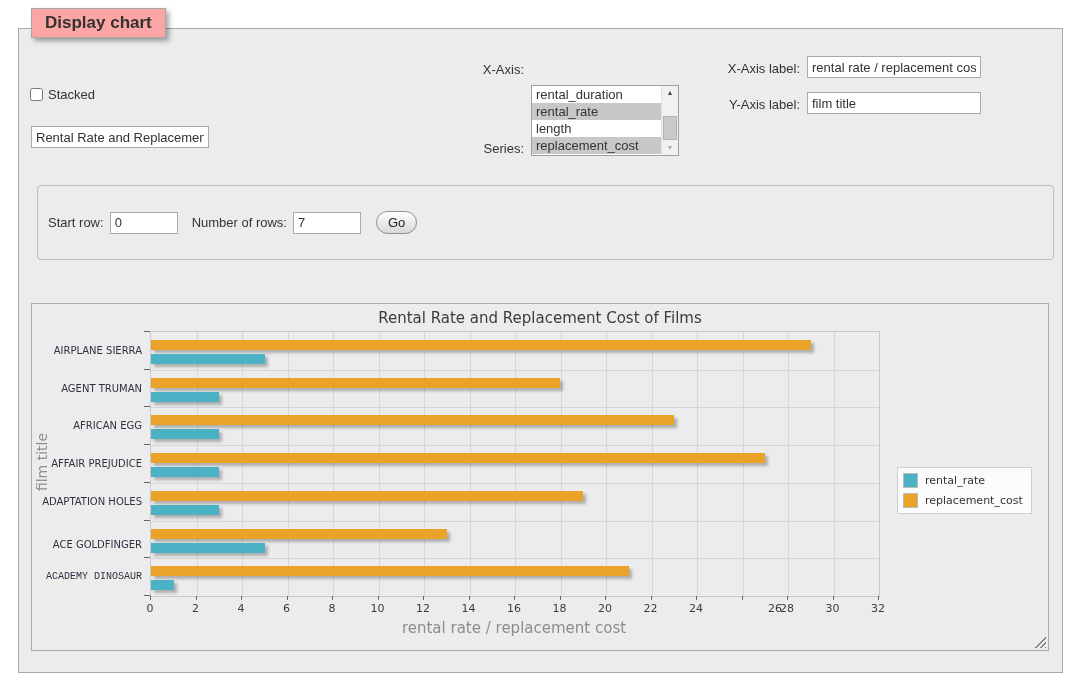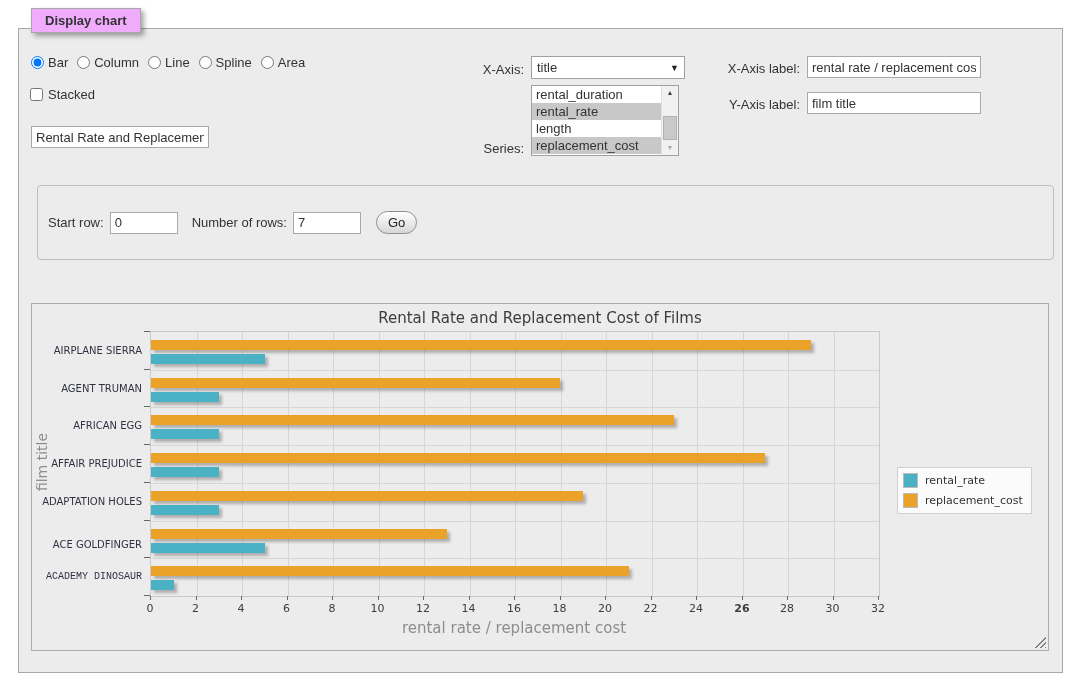--- a/index.html
+++ b/index.html
@@ -10,9 +10,9 @@
   }
   .fieldset{position:absolute;left:18px;top:28px;width:1043px;height:643px;
     border:1px solid #a8a8a8;background:#ececec;}
-  .legend-box{position:absolute;left:12px;top:-21px;background:#f0abfc;
+  .legend-box{position:absolute;left:12px;top:-21px;background:#fca5a5;
     border:1px solid #a8a8a8;box-shadow:3px 3px 5px rgba(0,0,0,.35);
-    padding:4px 13px;font-weight:bold;font-size:13px;color:#333;z-index:5;}
+    padding:4px 13px;font-weight:bold;font-size:17px;color:#333;z-index:5;}
   
   .radio-row{position:absolute;left:12px;top:26px;display:flex;align-items:center;gap:9px;}
   .opt{display:flex;align-items:center;gap:4px;cursor:default;}

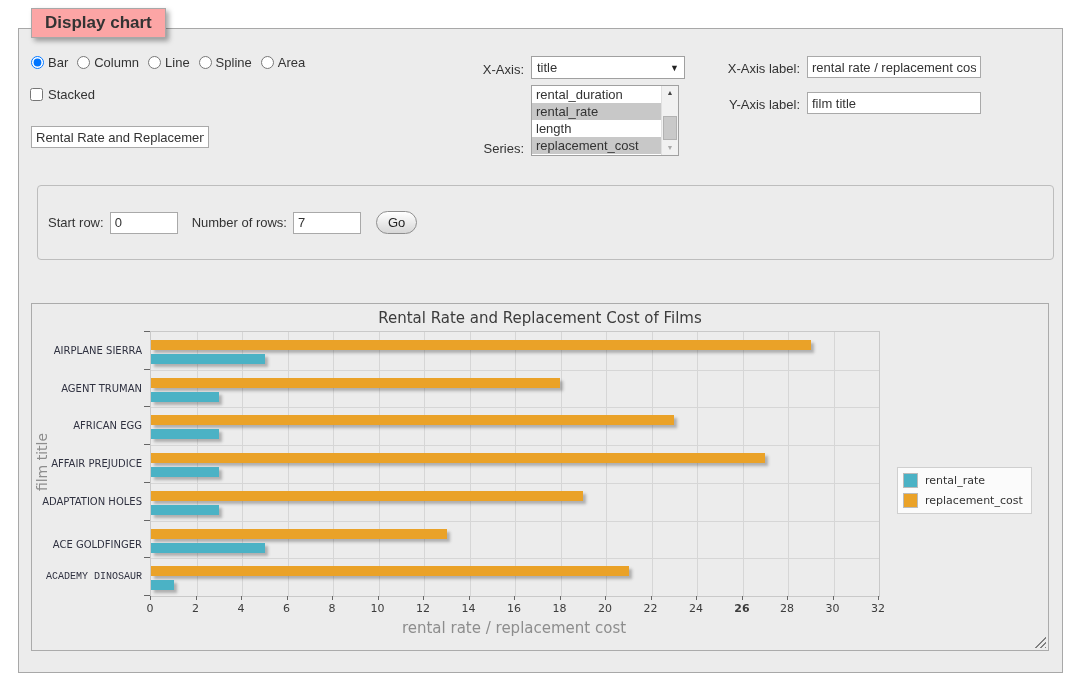--- a/index.html
+++ b/index.html
@@ -84,28 +84,6 @@
 <div class="fieldset">
   <div class="legend-box">Display chart</div>
 
-  <div class="radio-row">
-      <label class="opt">
-        <input type="radio" name="ctype" checked="" style="">
-        <span>Bar</span>
-      </label>
-      <label class="opt">
-        <input type="radio" name="ctype" style="">
-        <span>Column</span>
-      </label>
-      <label class="opt">
-        <input type="radio" name="ctype" style="">
-        <span>Line</span>
-      </label>
-      <label class="opt">
-        <input type="radio" name="ctype" style="">
-        <span>Spline</span>
-      </label>
-      <label class="opt">
-        <input type="radio" name="ctype" style="">
-        <span>Area</span>
-      </label>
-    </div>
 
   <label class="stacked-row">
     <input type="checkbox" style="">

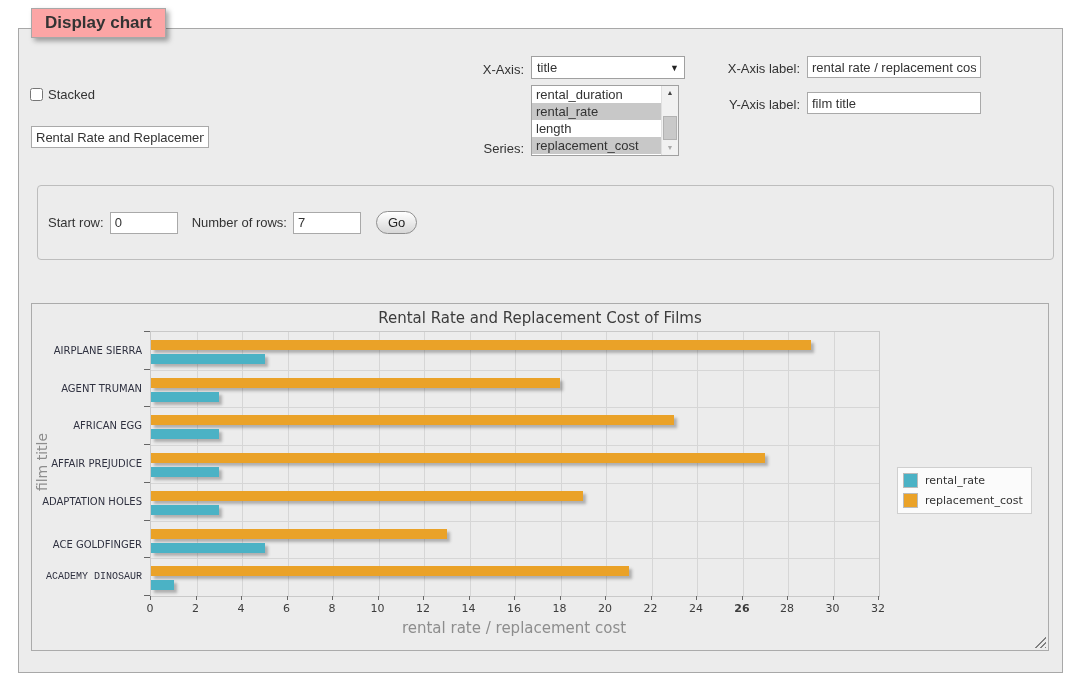--- a/index.html
+++ b/index.html
@@ -93,10 +93,6 @@
   <input type="text" class="title-input" value="Rental Rate and Replacement Cost of Films" style="">
 
   <div class="form-label lbl-xaxis">X-Axis:</div>
-  <div class="selectbox">
-    <span>title</span>
-    <span class="arrow">▼</span>
-  </div>
 
   <div class="form-label lbl-series">Series:</div>
   <div class="listbox">

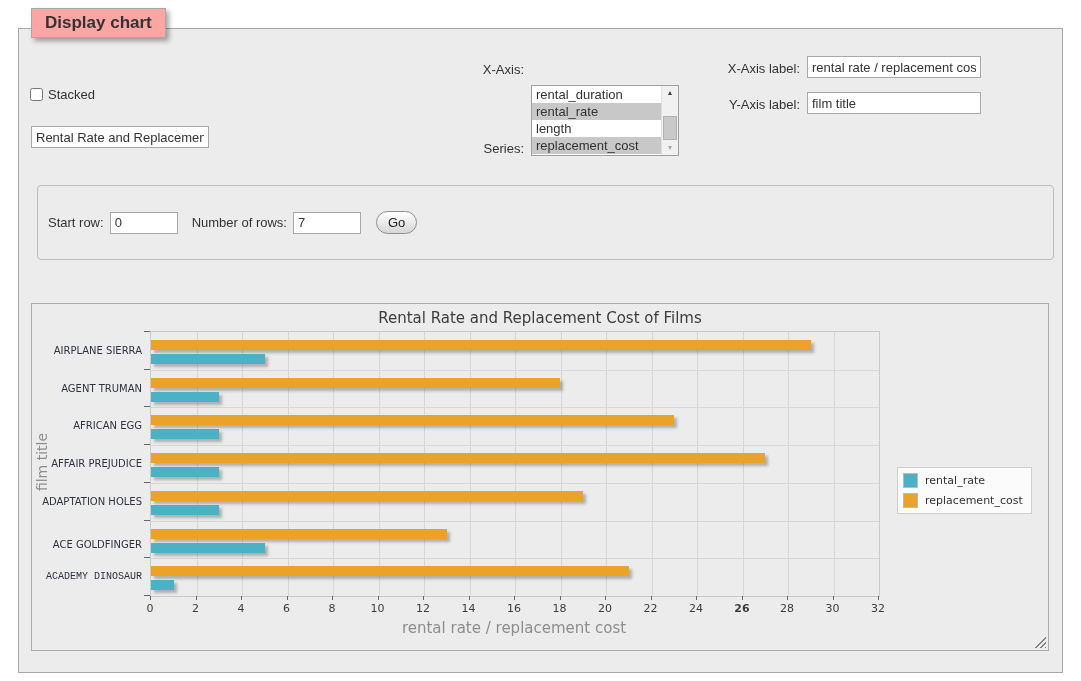--- a/index.html
+++ b/index.html
@@ -202,7 +202,7 @@
       <div class="xtick-mark" style="left: 664px;"></div>
       <div class="xtick-label" style="left: 664px;">24</div>
       <div class="xtick-mark" style="left: 709.5px;"></div>
-      <div class="xtick-label" style="left: 710px; font-weight: bold;">26</div>
+      <div class="xtick-label" style="left: 743px;">26</div>
       <div class="xtick-mark" style="left: 755px;"></div>
       <div class="xtick-label" style="left: 755px;">28</div>
       <div class="xtick-mark" style="left: 800.5px;"></div>

